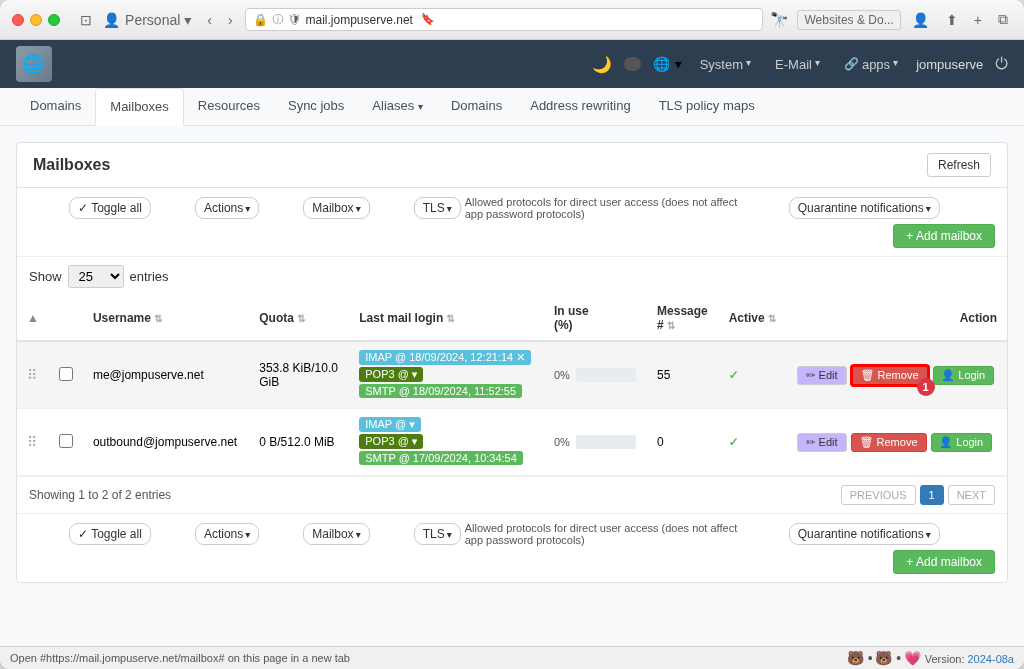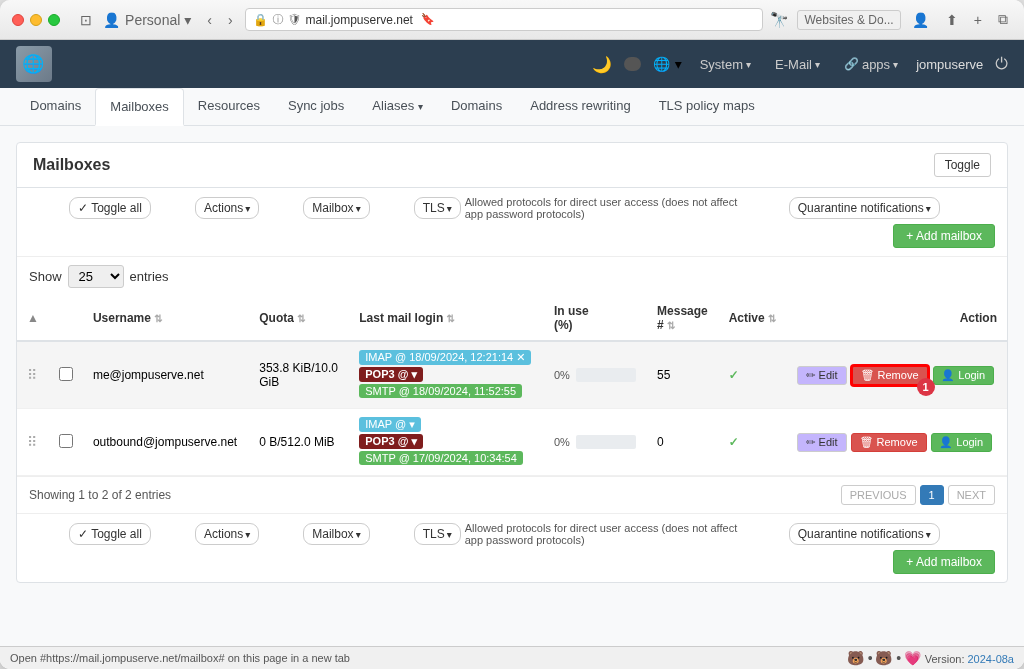--- a/index.html
+++ b/index.html
@@ -51,7 +51,7 @@
     }
     .app-logo { margin-right: auto; }
     .logo-img { width: 36px; height: 36px; background: #ccc; border-radius: 4px; overflow: hidden; }
-    .nav-item { color: #ccc; font-size: 13px; cursor: pointer; display: flex; align-items: center; gap: 3px; padding: 3px 6px; border-radius: 3px; }
+    .nav-item { color: #ccc; font-size: 13px; cursor: pointer; display: flex; align-items: flex-start; gap: 3px; padding: 3px 6px; border-radius: 3px; }
     .nav-item .caret { font-size: 10px; }
     .nav-username { color: #ddd; font-weight: 500; }
     .nav-power { color: #ccc; font-size: 16px; }

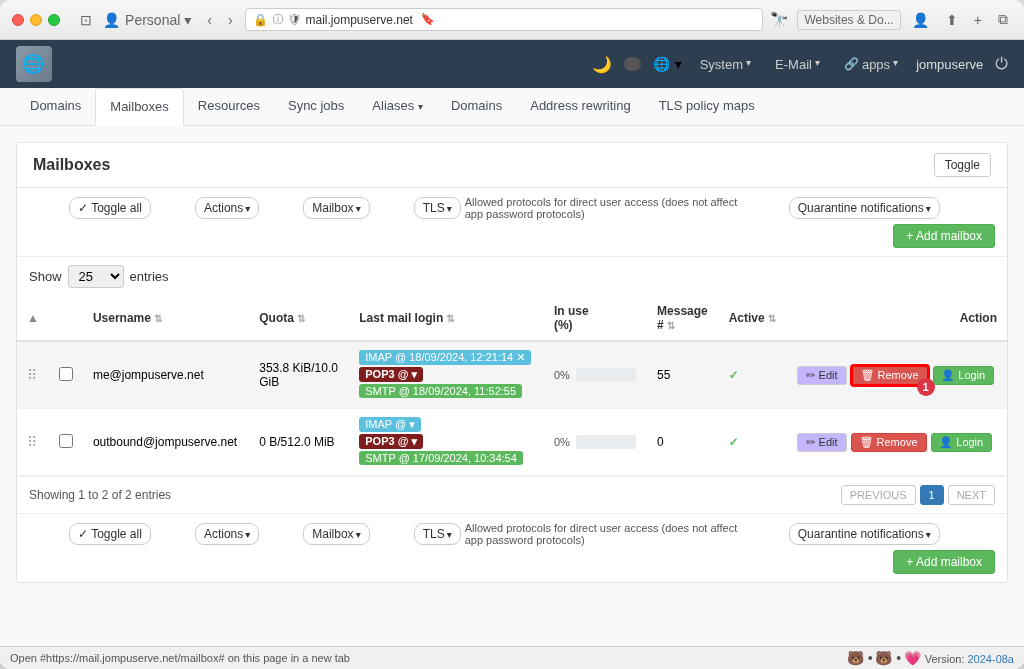--- a/index.html
+++ b/index.html
@@ -293,7 +293,7 @@
         <div class="panel-header">
           <span class="panel-title">Mailboxes</span>
           <button class="btn btn-default">
-            <span>Toggle</span>
+            <span>Refresh</span>
           </button>
         </div>
 

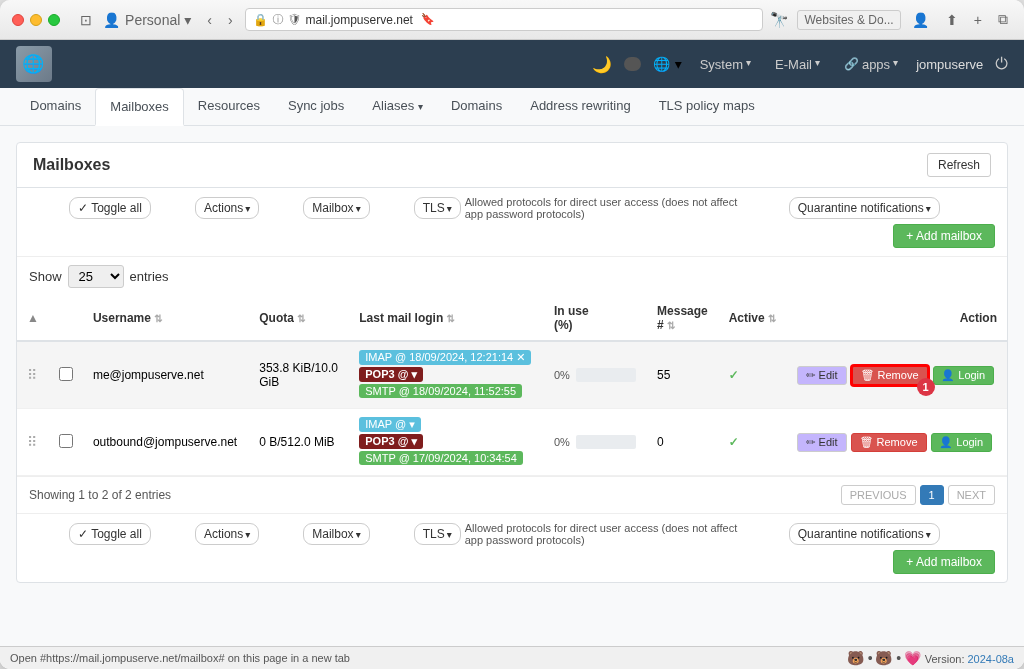--- a/index.html
+++ b/index.html
@@ -140,7 +140,7 @@
       margin-bottom: 2px; cursor: pointer;
     }
     .badge-imap { background: #5bc0de; }
-    .badge-pop3 { background: #7f1d1d; font-weight: bold; }
+    .badge-pop3 { background: #4d7c0f; }
     .badge-smtp { background: #5cb85c; }
     
     .progress-bar-wrap { display: flex; align-items: center; gap: 6px; }

